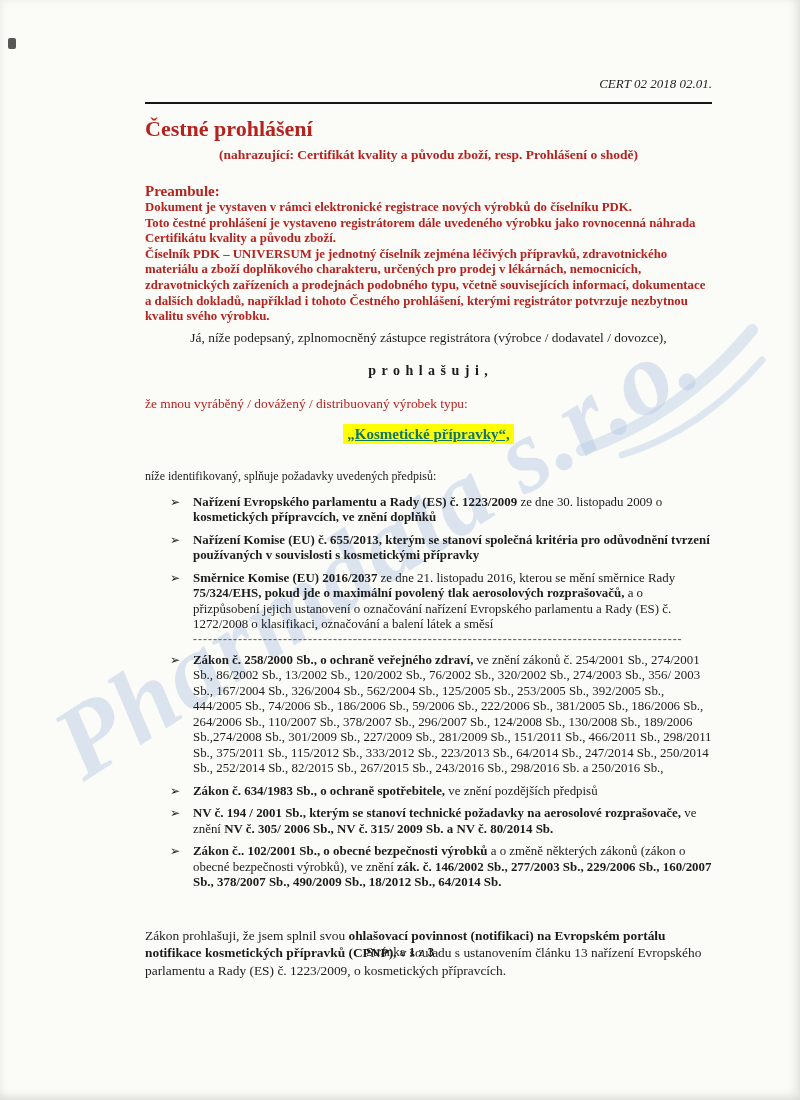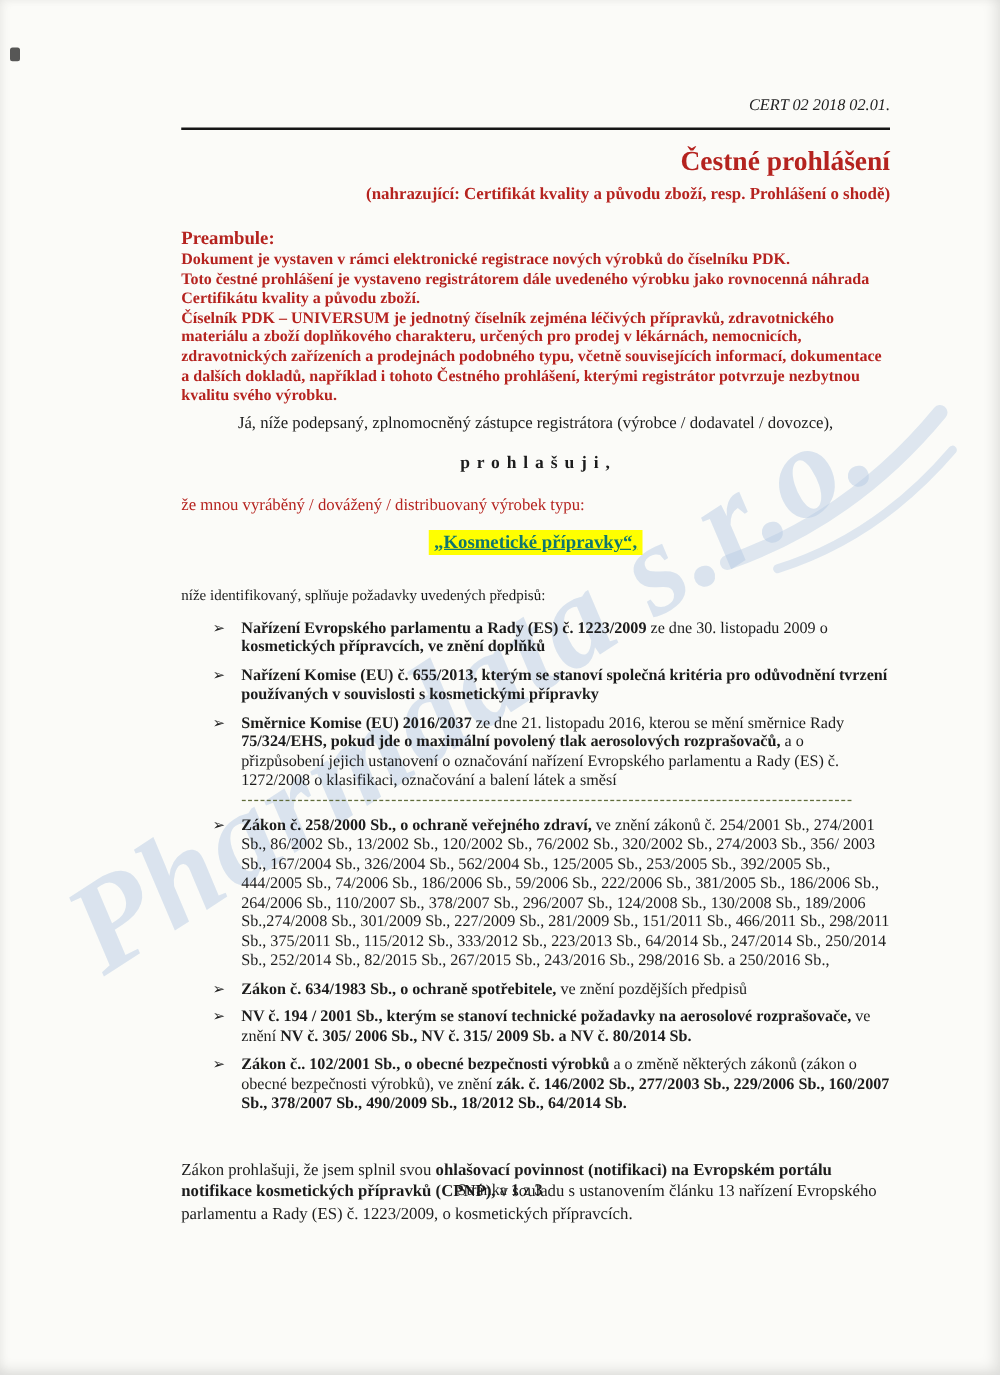--- a/index.html
+++ b/index.html
@@ -55,7 +55,7 @@
     margin:10px 0 12px 0;
   }
   .title {
-    text-align:right;
+    text-align:left;
     color:#b5231f;
     font-weight:bold;
     font-size:22px;

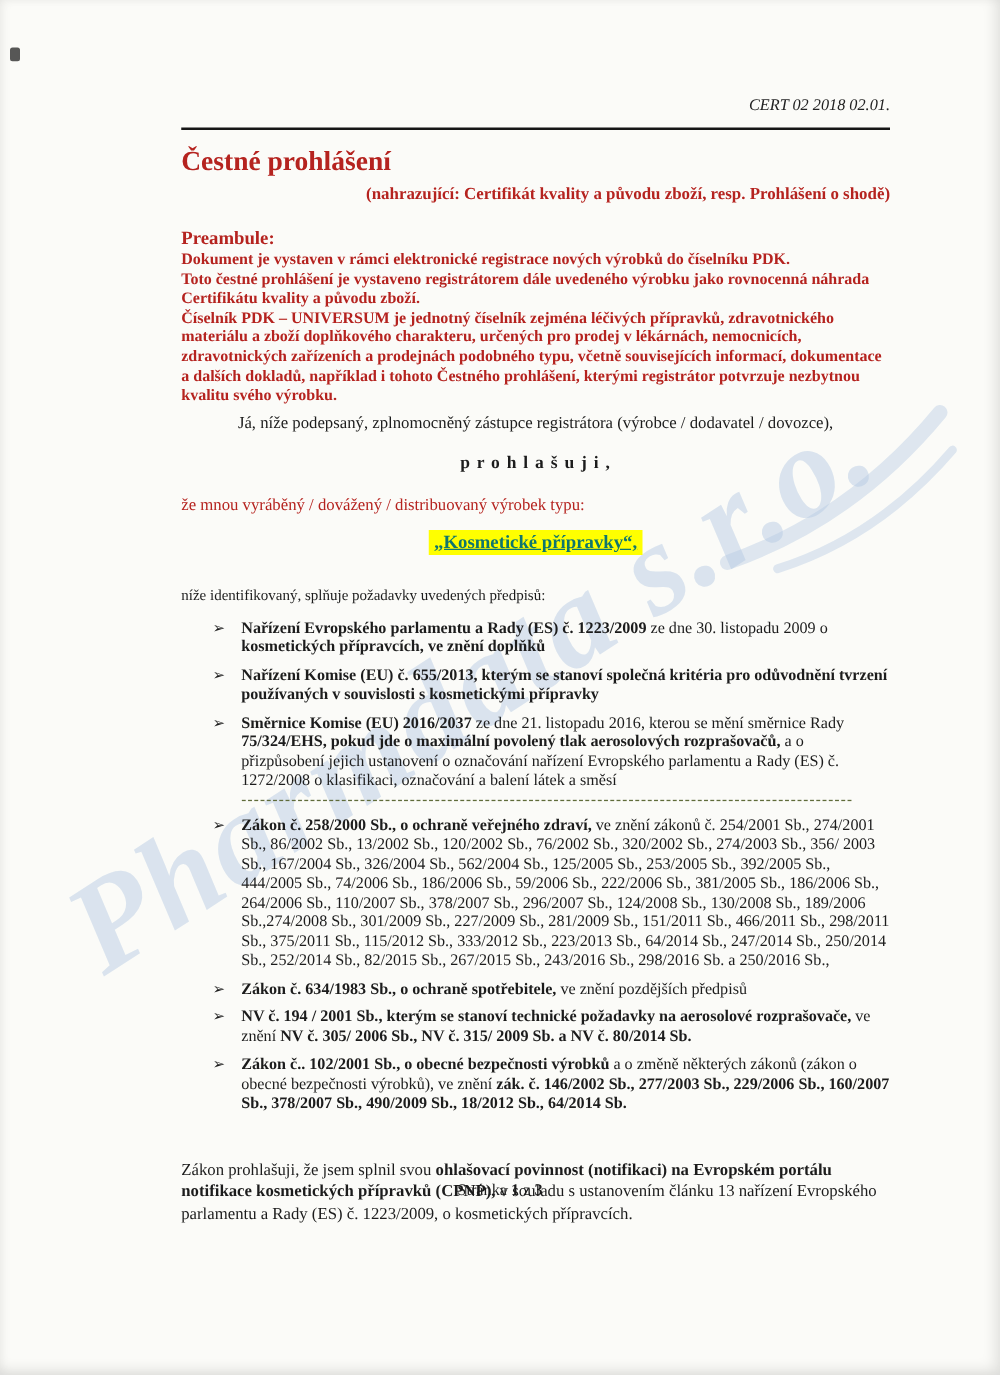--- a/index.html
+++ b/index.html
@@ -62,7 +62,7 @@
     margin-top:10px;
   }
   .subtitle {
-    text-align:right;
+    text-align:center;
     color:#b5231f;
     font-weight:bold;
     font-size:13.5px;

